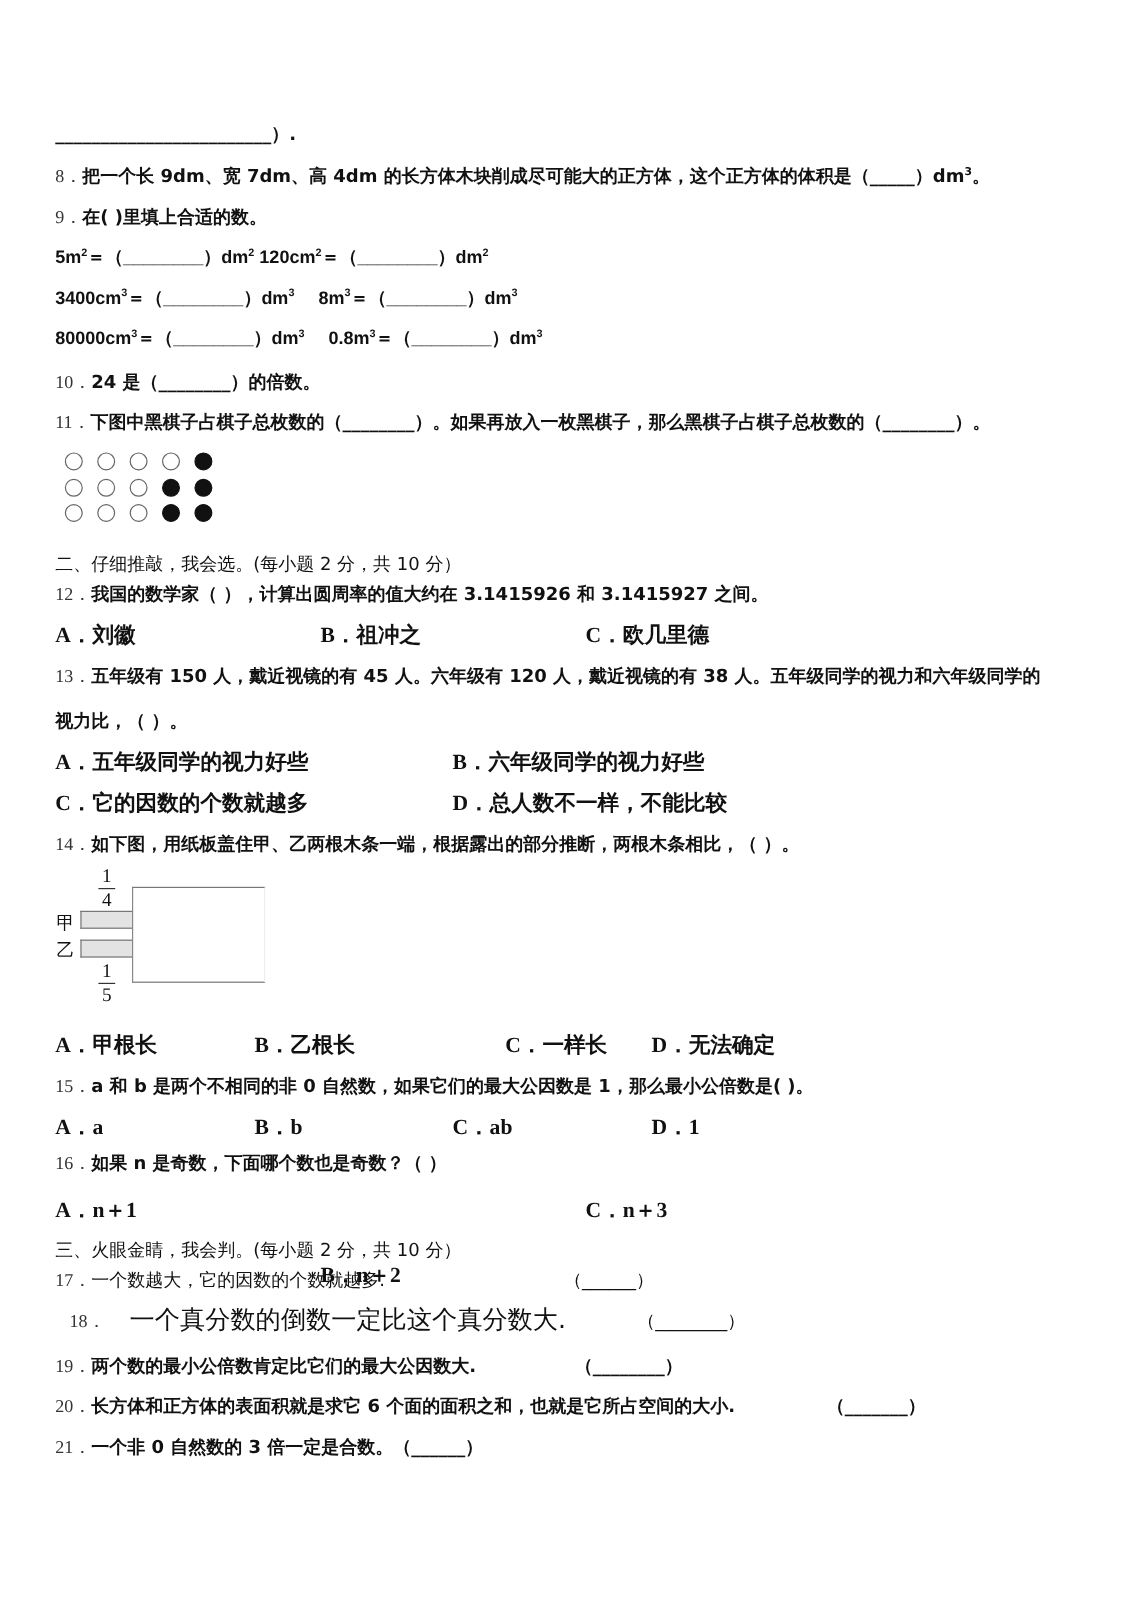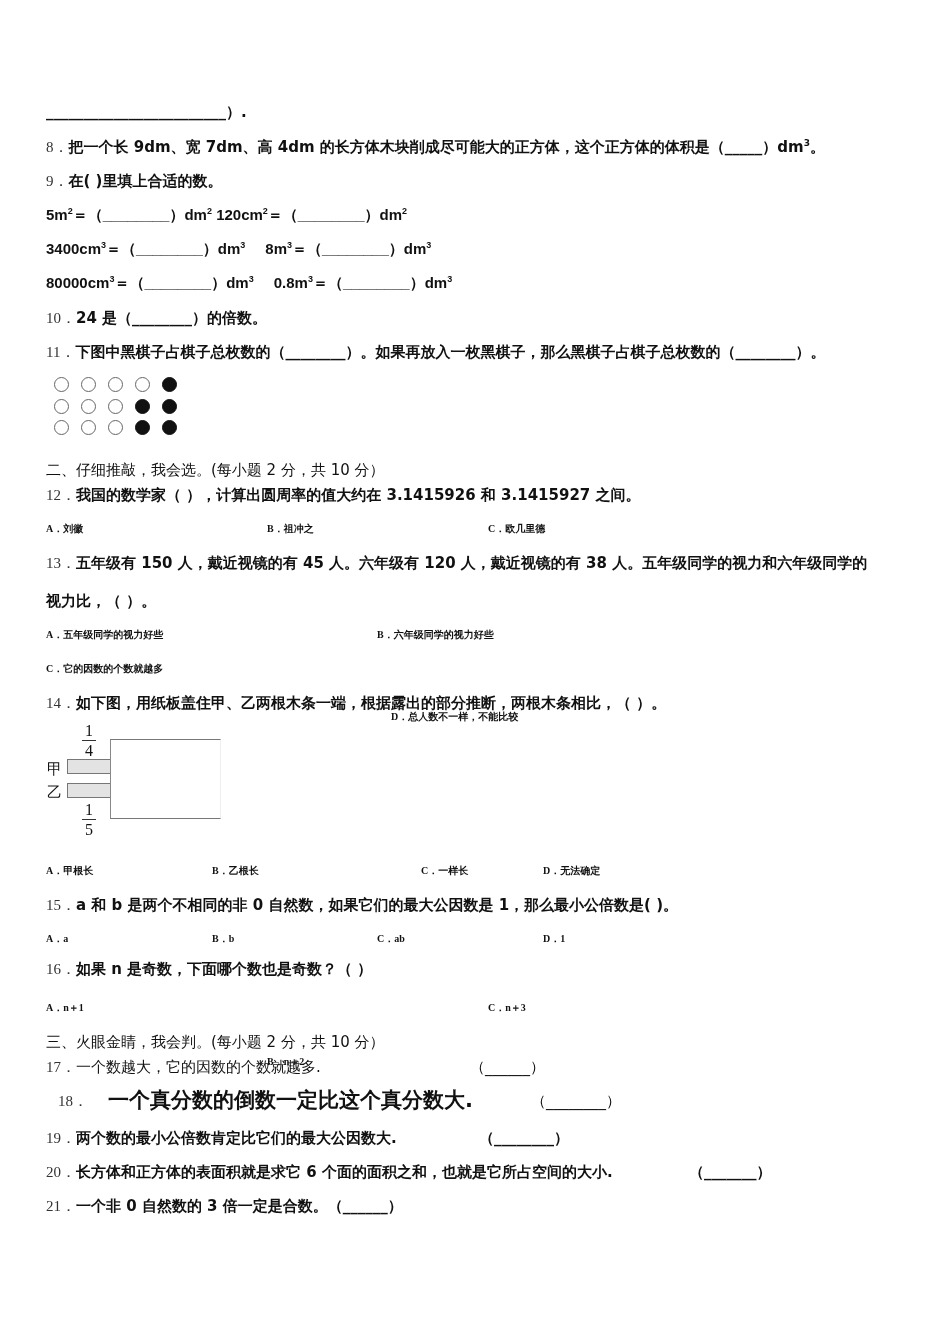--- a/index.html
+++ b/index.html
@@ -17,7 +17,7 @@
   .num { font-weight: normal; font-family: "Liberation Serif", "DejaVu Serif", serif; color: #333; }
   .bd { font-weight: bold; font-family: Liberation Sans, sans-serif; }
   sup { font-size: 9px; vertical-align: 6px; line-height: 0; }
-  .opt { position: absolute; white-space: nowrap; font-size: 10px; line-height: 20px; font-weight: bold;
+  .opt { position: absolute; white-space: nowrap; font-size: 18px; line-height: 20px; font-weight: bold;
          font-family: "DejaVu Sans", "Liberation Sans", sans-serif; }
   .opt .ol { font-family: "Liberation Serif", "DejaVu Serif", serif; }
   .big { font-size: 21px; line-height: 26px; }

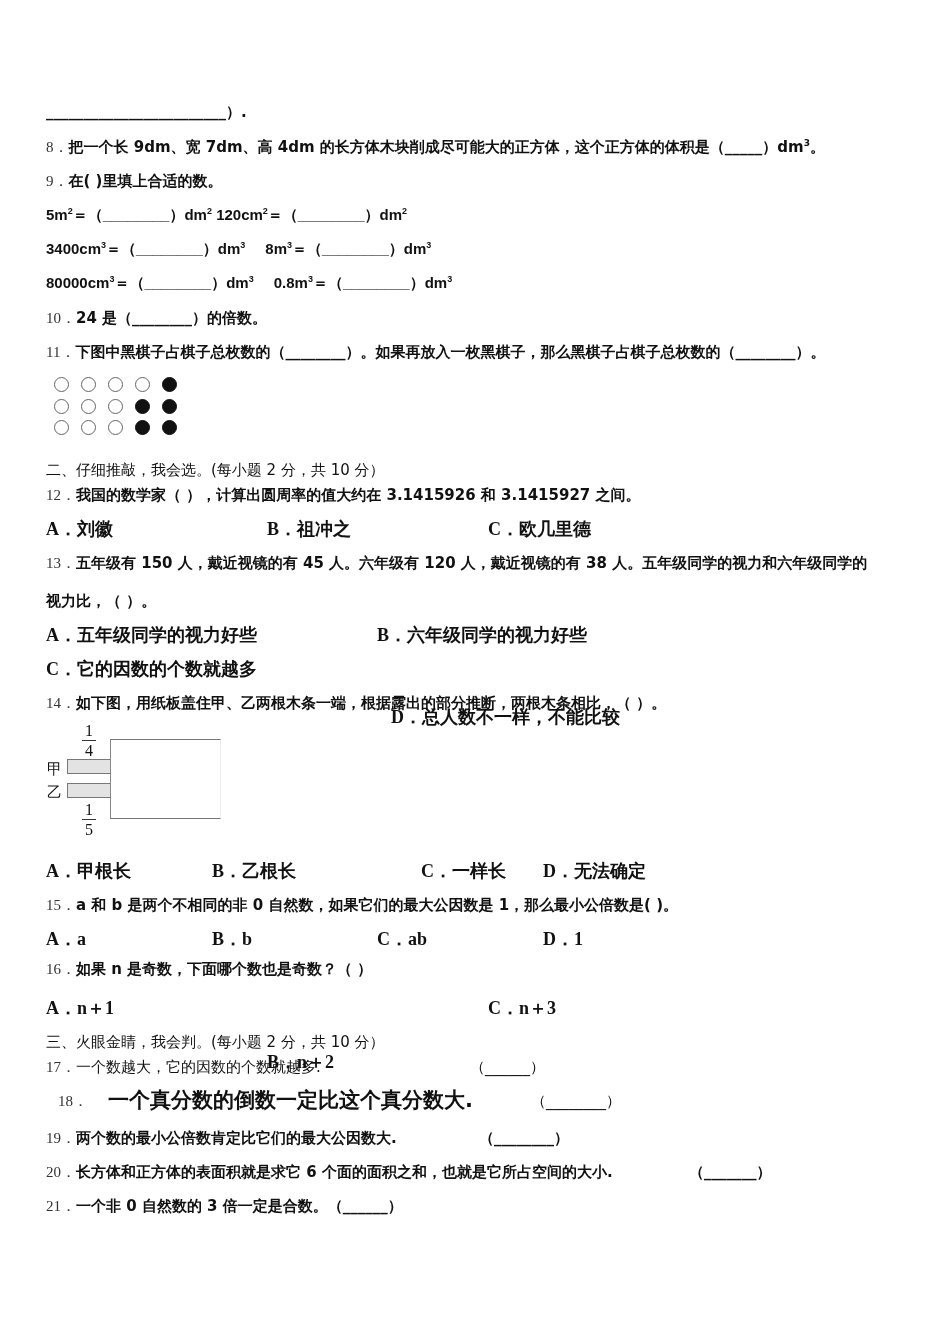--- a/index.html
+++ b/index.html
@@ -99,7 +99,7 @@
 <div class="opt" style="left:46px; top:625px;"><span class="ol">A．</span><span>五年级同学的视力好些</span></div>
 <div class="opt" style="left:377px; top:625px;"><span class="ol">B．</span><span>六年级同学的视力好些</span></div>
 <div class="opt" style="left:46px; top:659px;"><span class="ol">C．</span><span>它的因数的个数就越多</span></div>
-<div class="opt" style="left:391px; top:659px;margin-top:48px;"><span class="ol">D．</span><span>总人数不一样，不能比较</span></div>
+<div class="opt" style="left:377px; top:659px;"><span class="ol">D．</span><span>总人数不一样，不能比较</span></div>
 
 <div class="ln" style="top:693px;">
   <span class="num">14．</span><span>如下图，用纸板盖住甲、乙两根木条一端，根据露出的部分推断，两根木条相比，（    ）。</span>

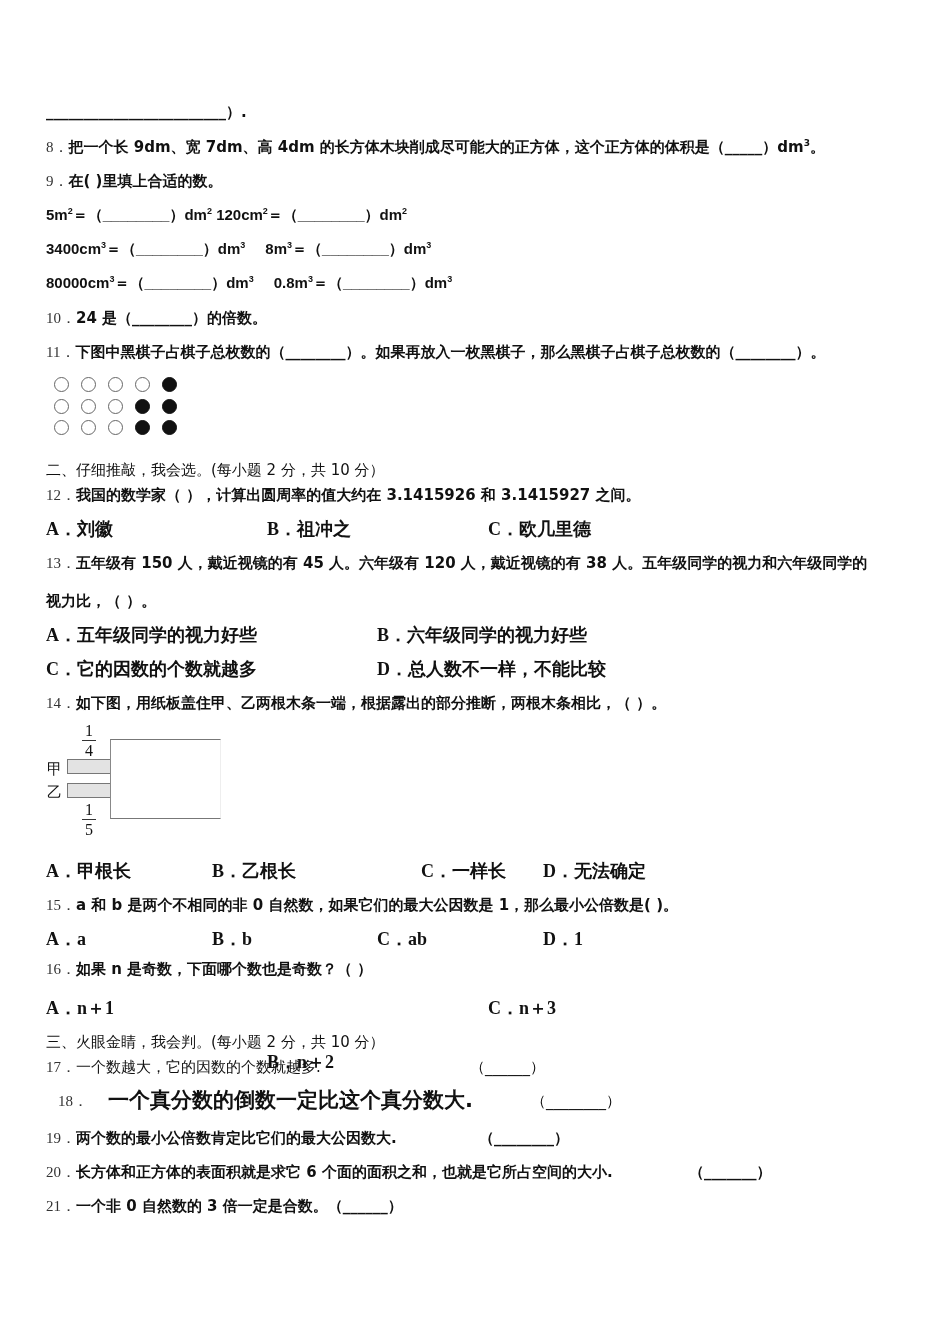--- a/index.html
+++ b/index.html
@@ -151,7 +151,7 @@
 <div class="ln" style="left:58px; top:1091px; font-weight:normal;">
   <span class="num">18．</span>
 </div>
-<div class="ln big" style="left:108px; top:1087px; font-weight:bold;">一个真分数的倒数一定比这个真分数大.</div>
+<div class="ln big" style="left:108px; top:1087px; font-weight:normal;">一个真分数的倒数一定比这个真分数大.</div>
 <div class="ln" style="left:531px; top:1091px; font-weight:normal;">（________）</div>
 
 <div class="ln" style="top:1128px;">

